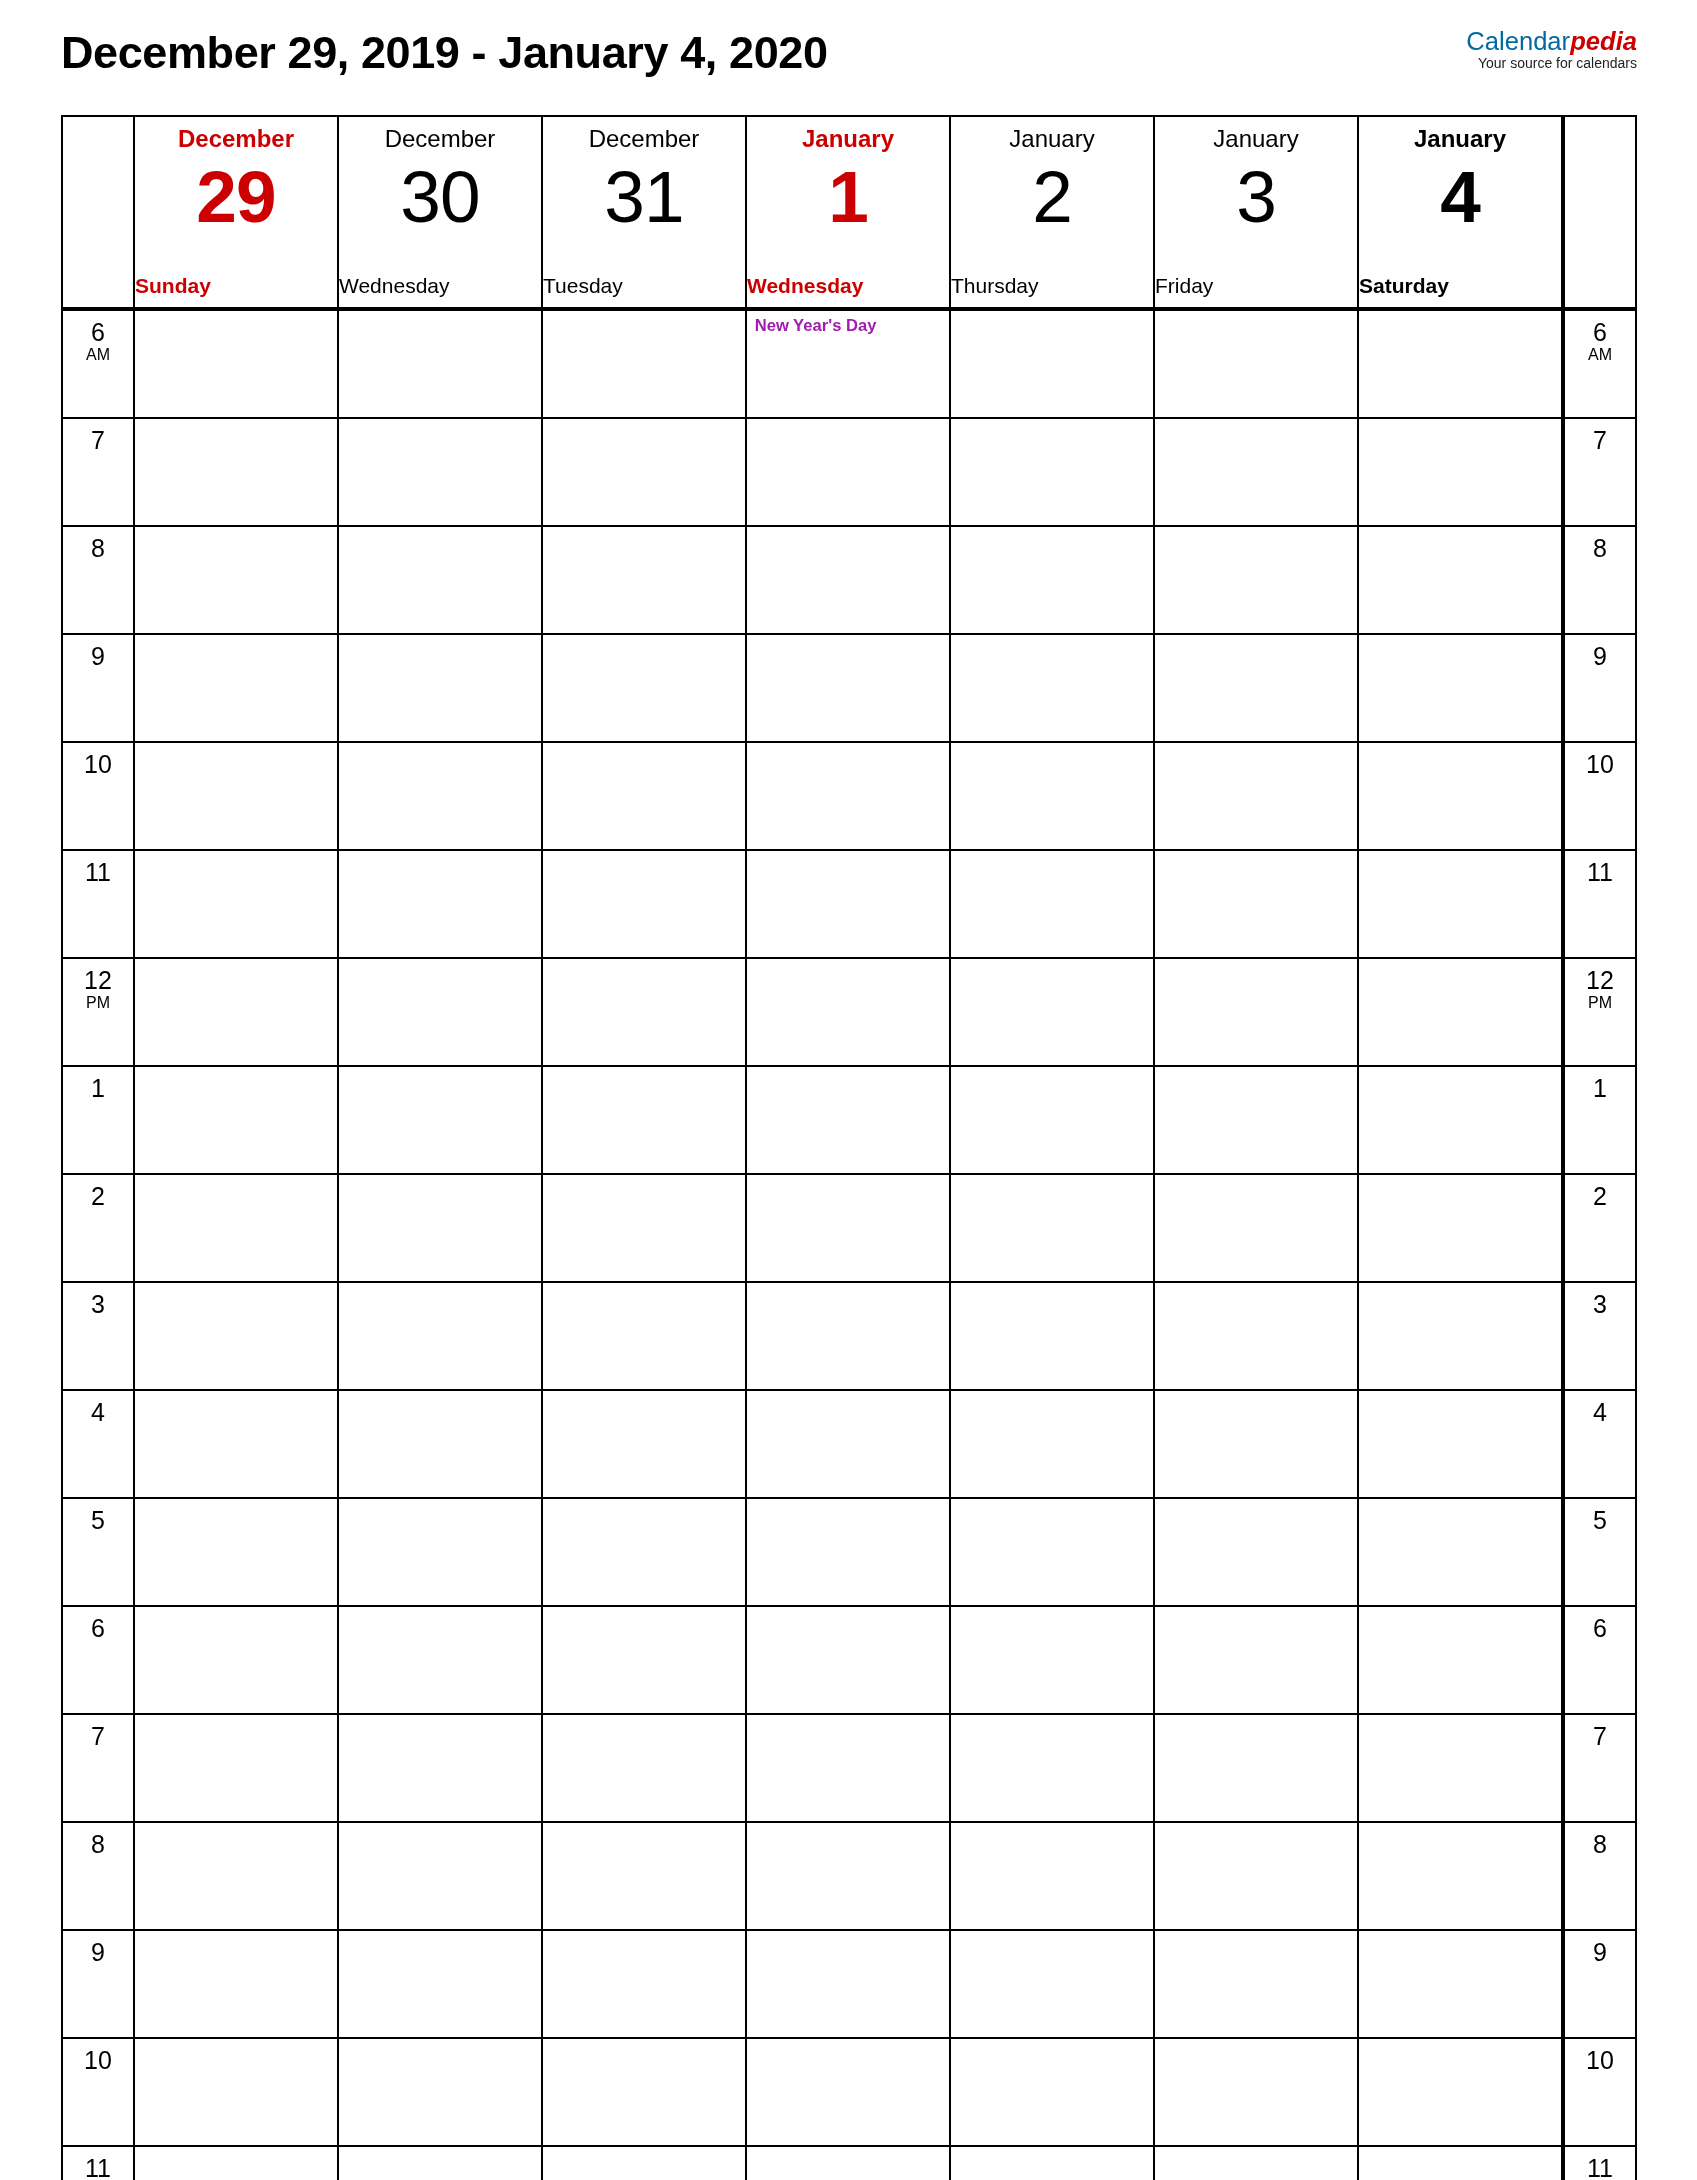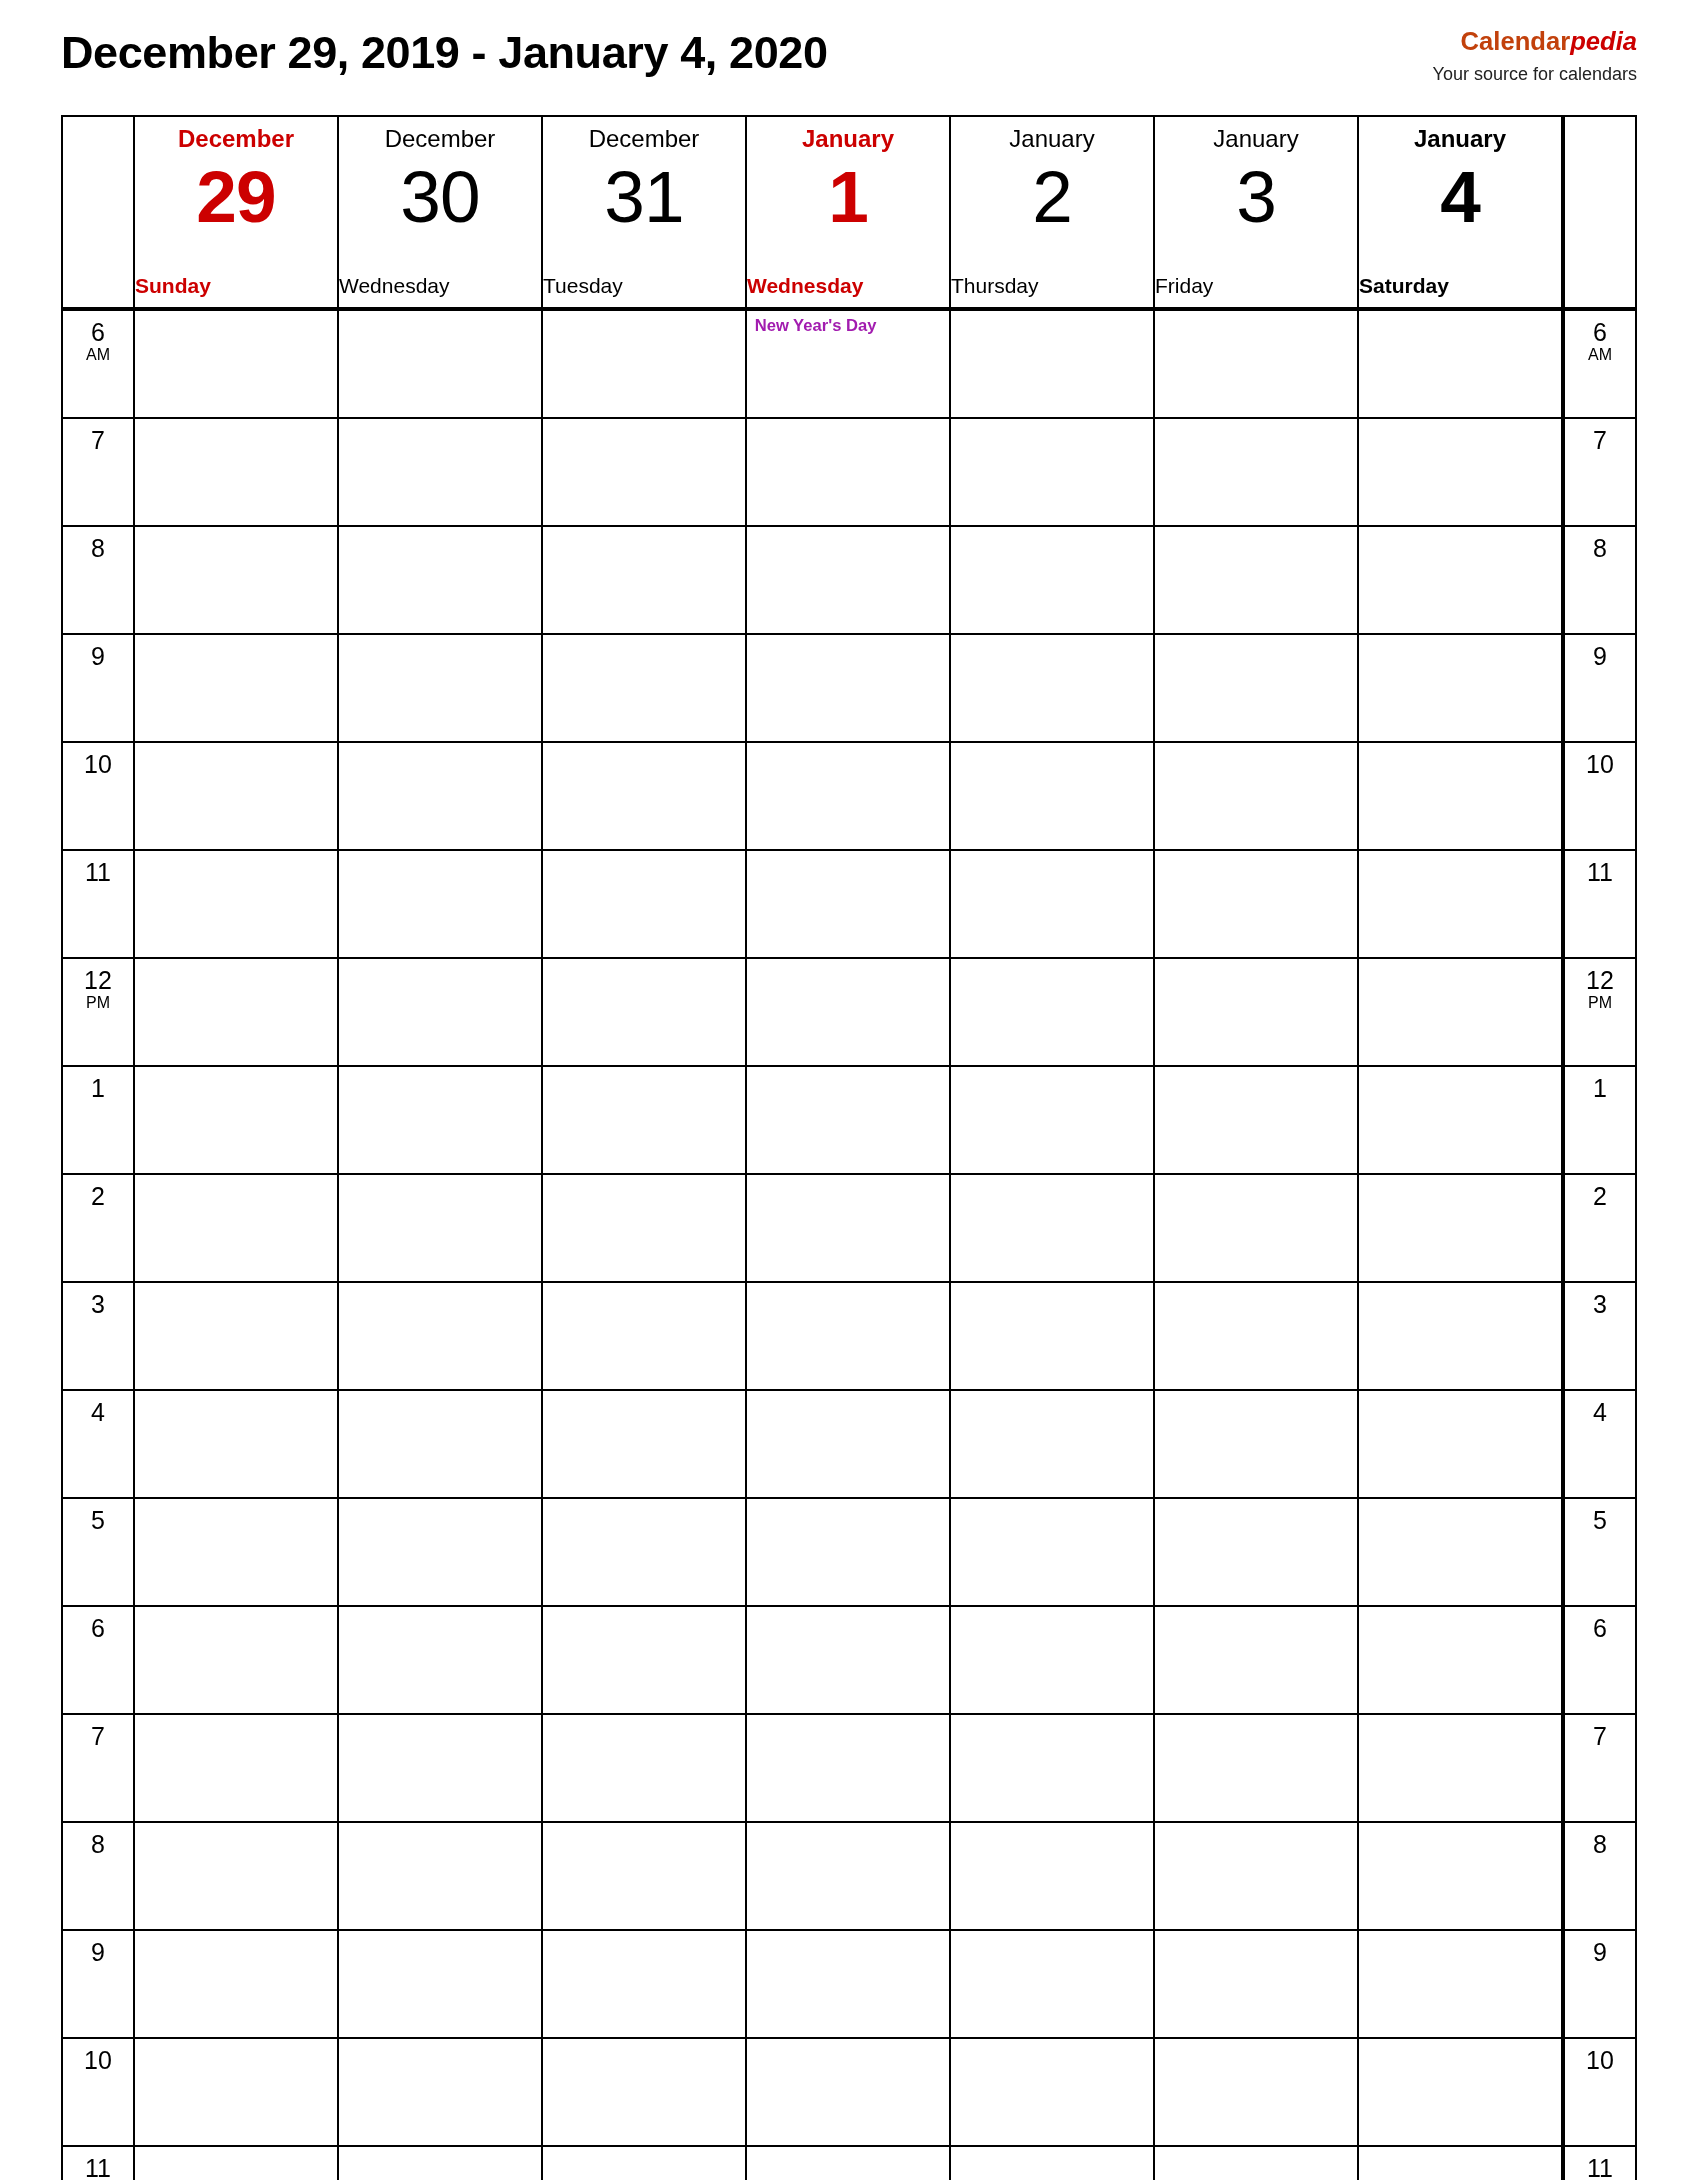--- a/index.html
+++ b/index.html
@@ -53,7 +53,7 @@
     font-size: 25.6px;
     white-space: nowrap;
   }
-  .brand-main .b-black { color: #c2410c; font-weight: bold; }
+  .brand-main .b-black { color: #0369a1; font-weight: normal; }
   .brand-main .b-red {
     color: #cc0000;
     font-weight: bold;

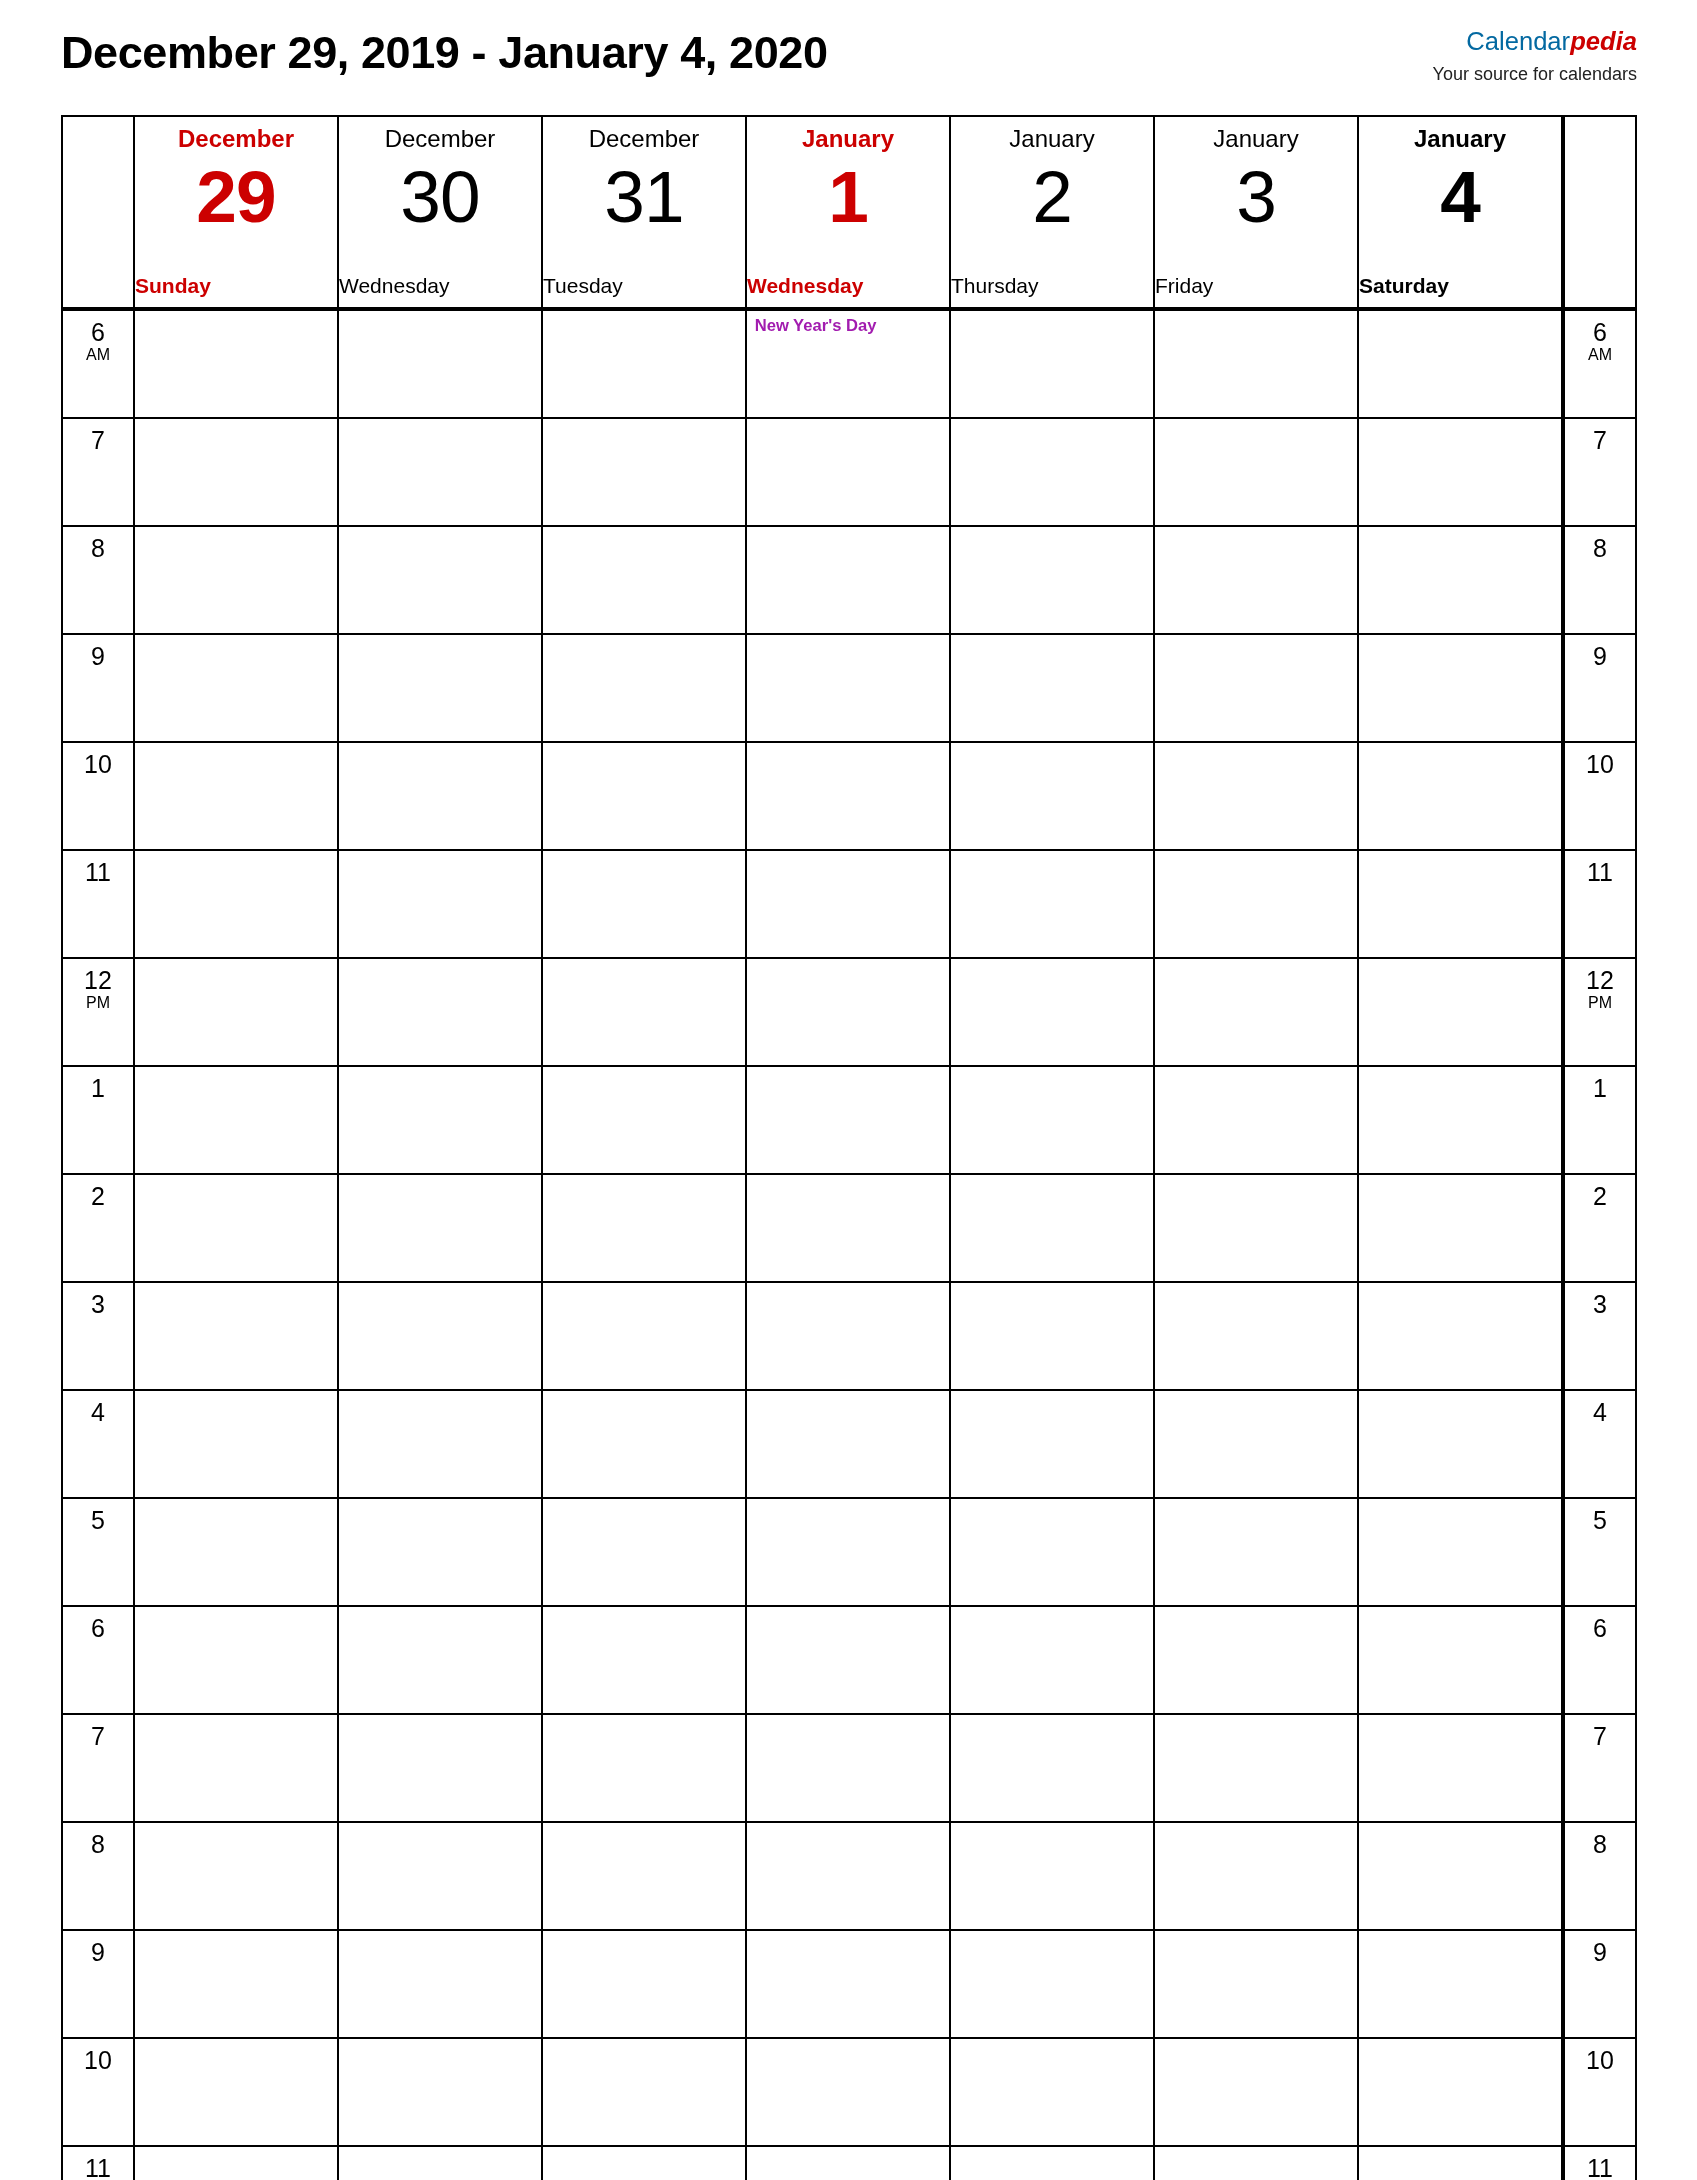--- a/index.html
+++ b/index.html
@@ -60,10 +60,10 @@
     font-style: italic;
   }
   .brand-tag {
-    font-size: 18px;
+    font-size: 14px;
     color: #222222;
     white-space: nowrap;
-    margin-top: 8px;
+    margin-top: 0;
   }
 
   

